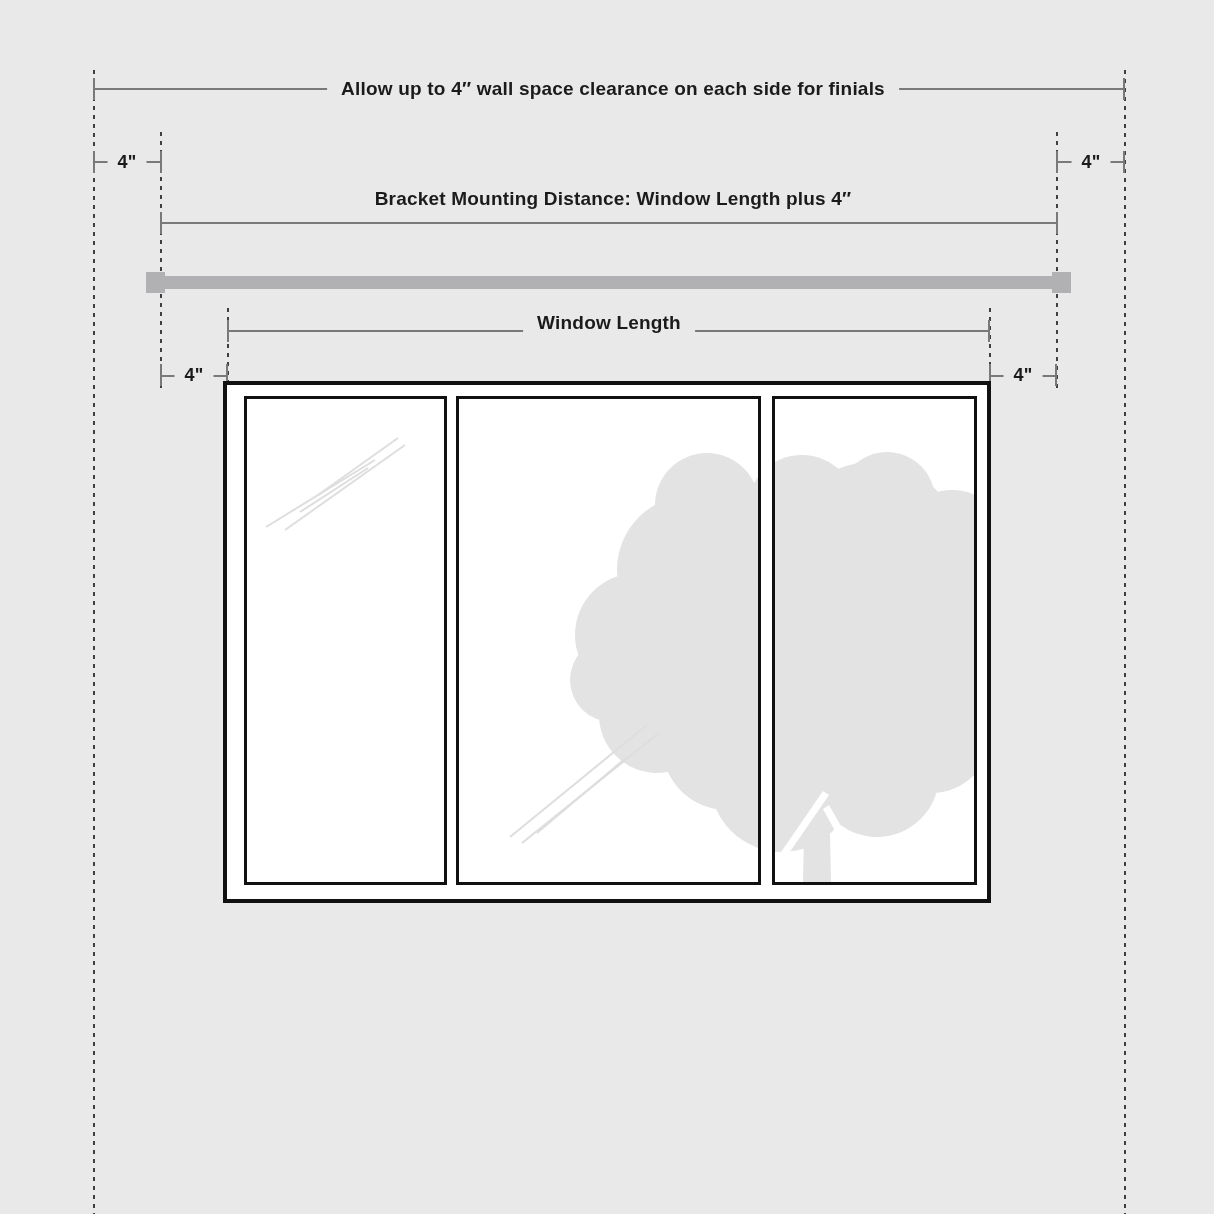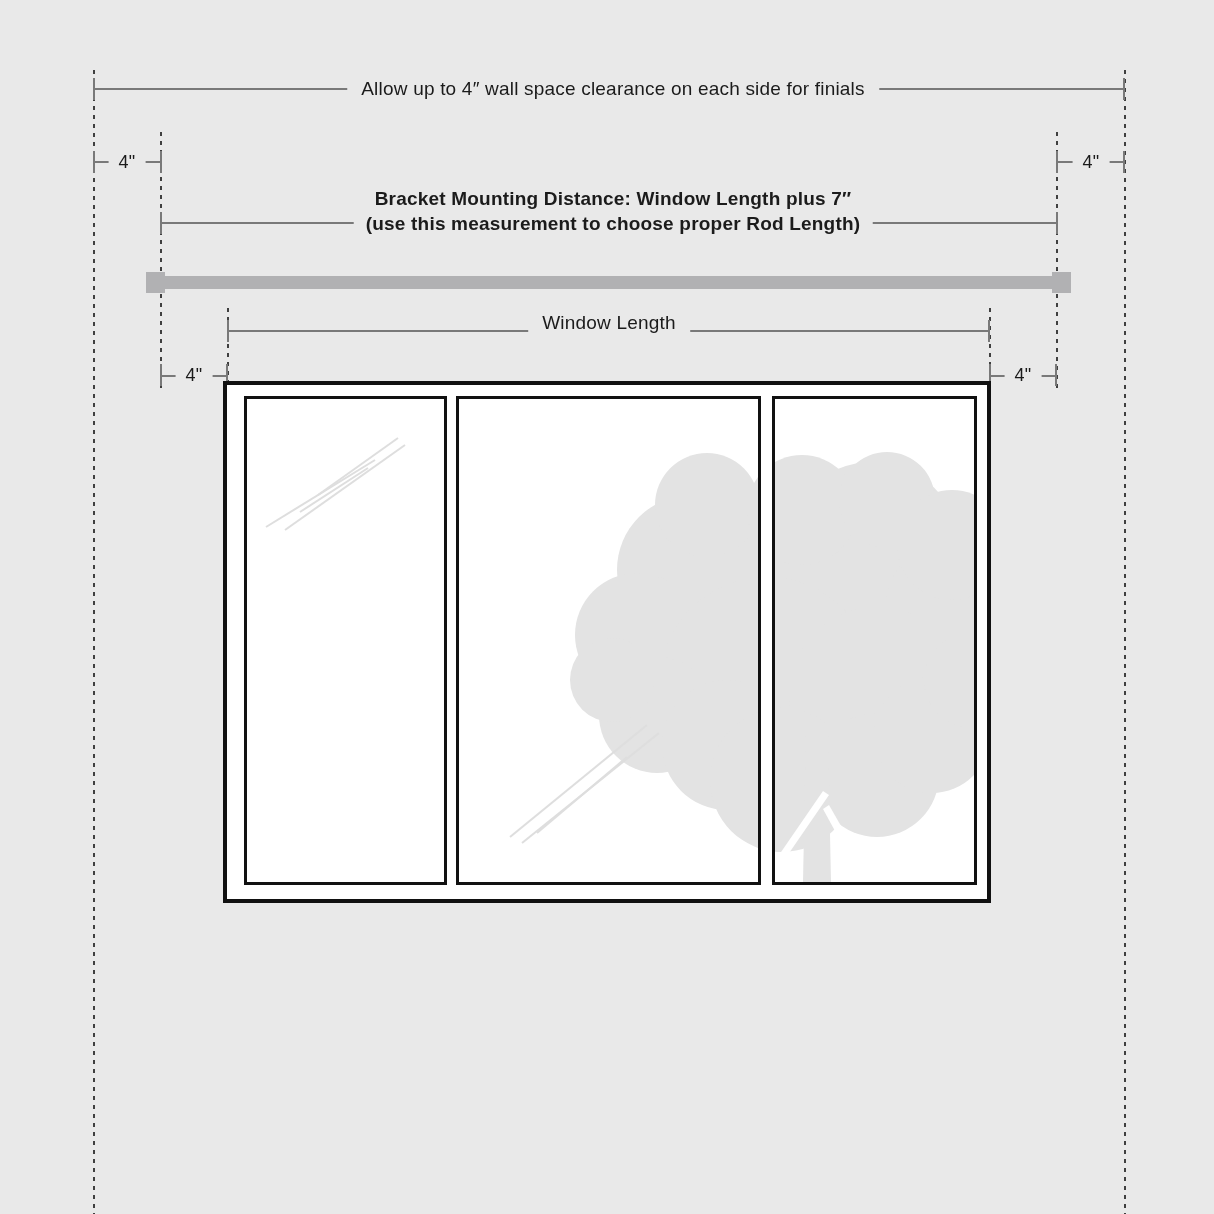--- a/index.html
+++ b/index.html
@@ -23,7 +23,7 @@
     position:absolute;transform:translateX(-50%);
     background:var(--background,#e9e9e9);
     color:var(--text,#1b1b1b);
-    font-weight:400;font-size:19px;line-height:22px;
+    font-weight:700;font-size:19px;line-height:22px;
     letter-spacing:.2px;white-space:nowrap;padding:0 14px;
   }
   .dim-label.small{font-size:18px;padding:0 10px;}

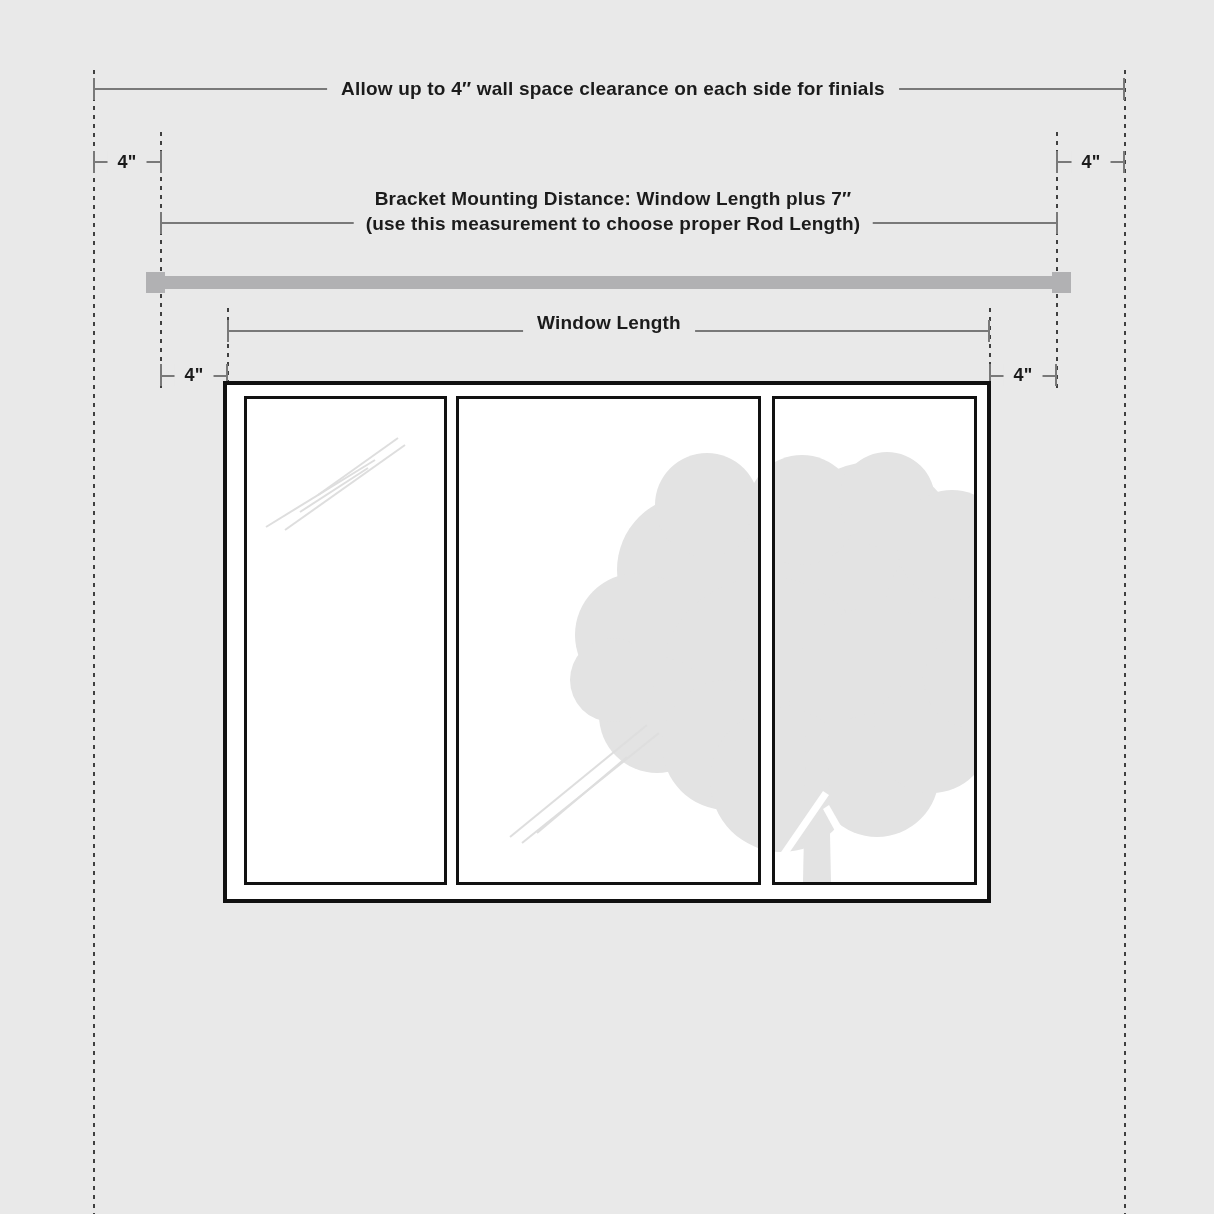--- a/index.html
+++ b/index.html
@@ -90,7 +90,7 @@
     <div class="tick" style="left:160px;top:212px"></div>
     <div class="tick" style="left:1056px;top:212px"></div>
     <div class="note-block" style="left:613px;top:186px">
-      <div>Bracket Mounting Distance: Window Length plus 7″</div>
+      <div>Bracket Mounting Distance: Window Length plus 4″</div>
       <div>(use this measurement to choose proper Rod Length)</div>
     </div>
   </div>

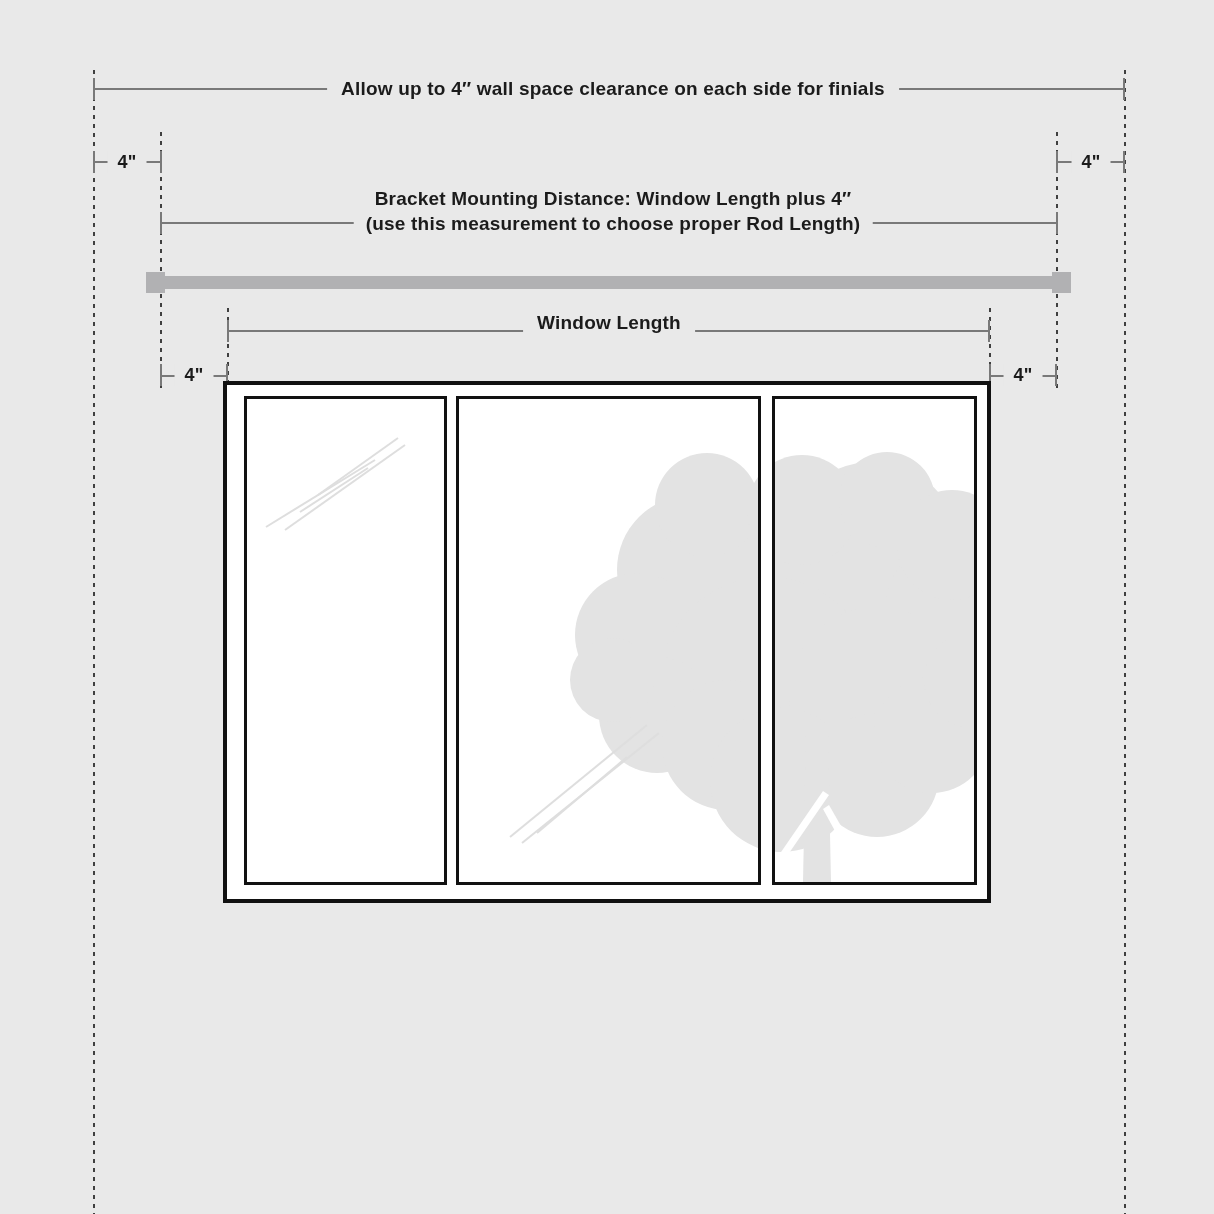--- a/index.html
+++ b/index.html
@@ -91,7 +91,6 @@
     <div class="tick" style="left:1056px;top:212px"></div>
     <div class="note-block" style="left:613px;top:186px">
       <div>Bracket Mounting Distance: Window Length plus 4″</div>
-      <div>(use this measurement to choose proper Rod Length)</div>
     </div>
   </div>
 

